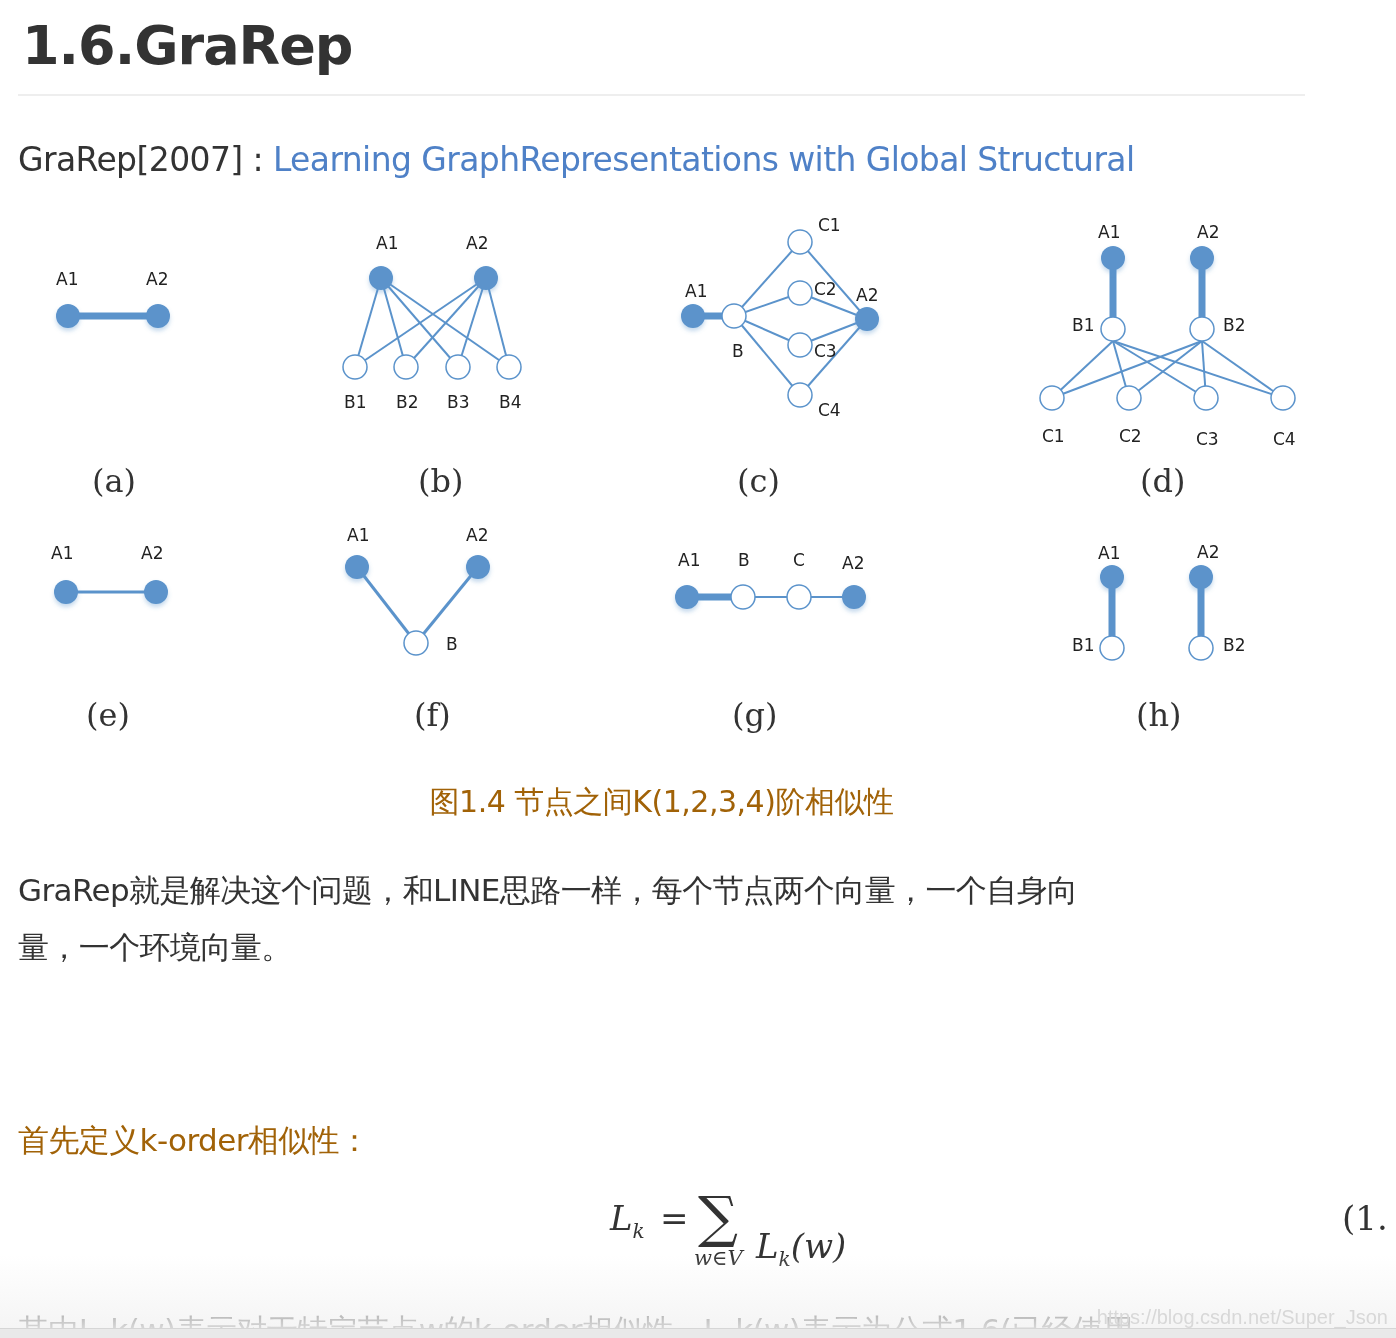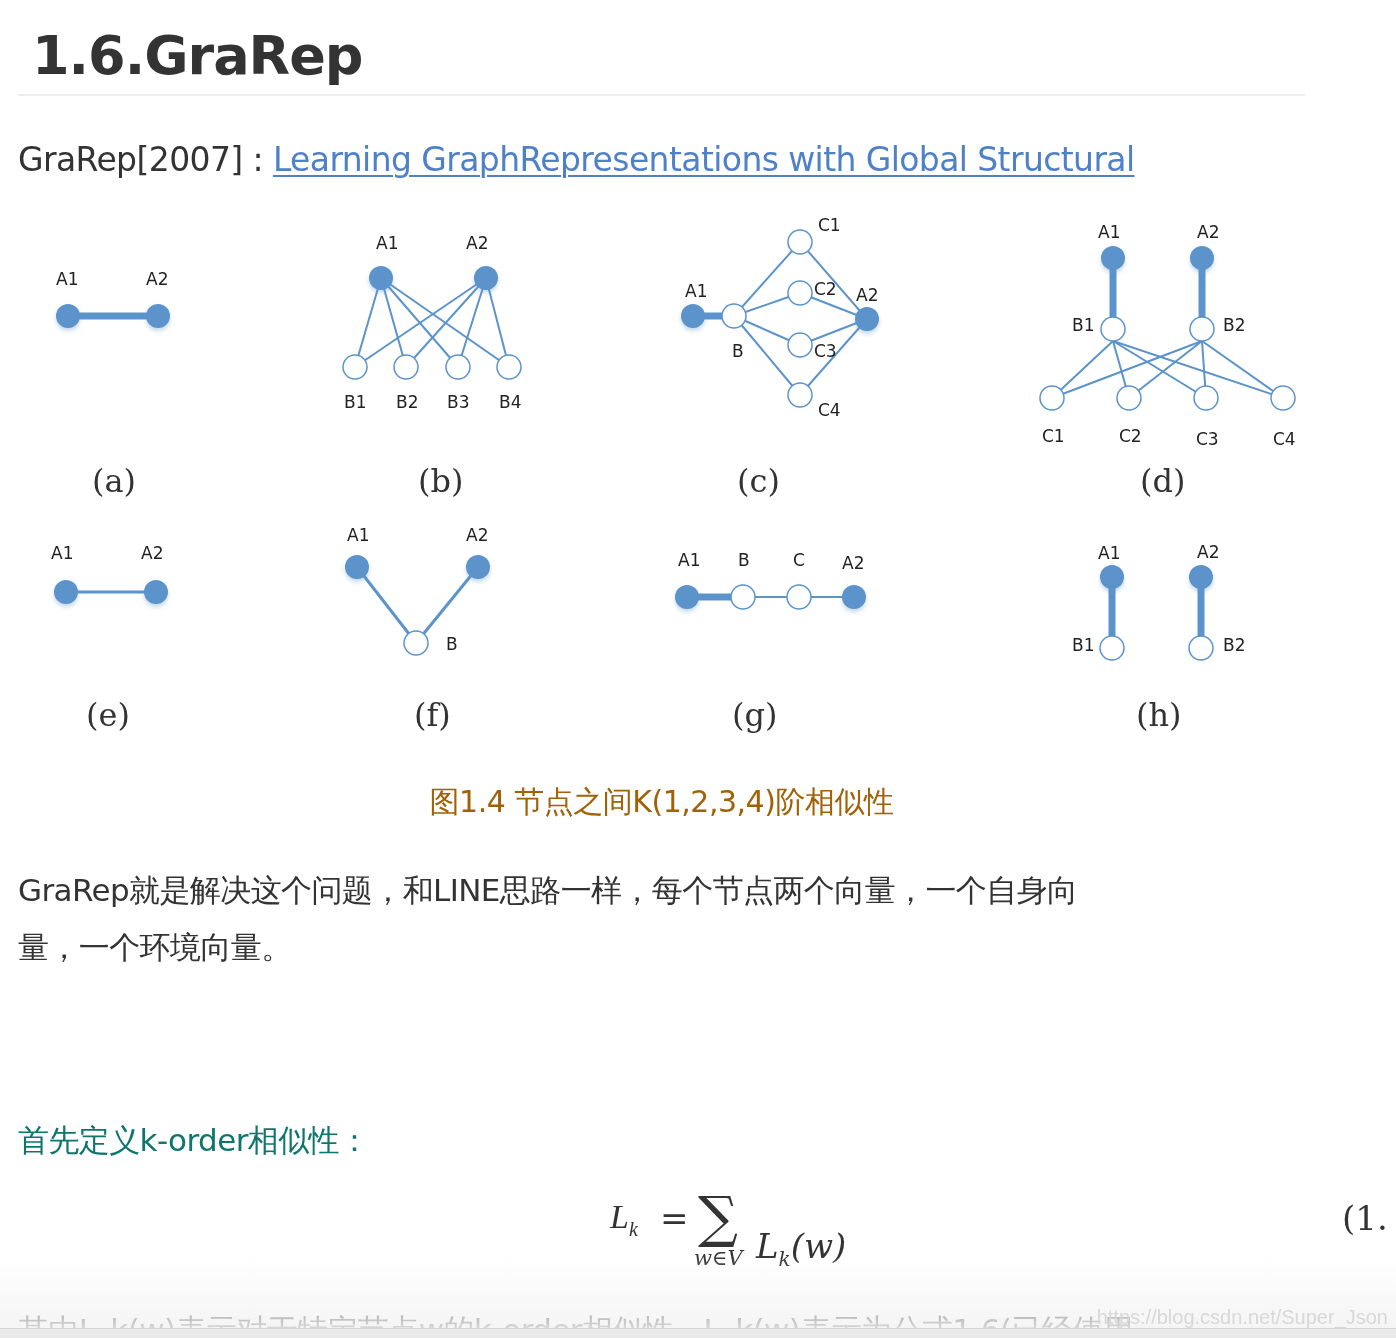--- a/index.html
+++ b/index.html
@@ -10,7 +10,7 @@
   }
   .page { position: absolute; left: 18px; top: 0; width: 1378px; }
   h1 {
-    position: absolute; left: 0; top: 6px; margin: 14px;
+    position: absolute; left: 0; top: 6px; margin: 4px;
     font-family: "DejaVu Sans", sans-serif; font-weight: bold;
     font-size: 54px; letter-spacing: -1px; color: #333333; line-height: 72px;
   }

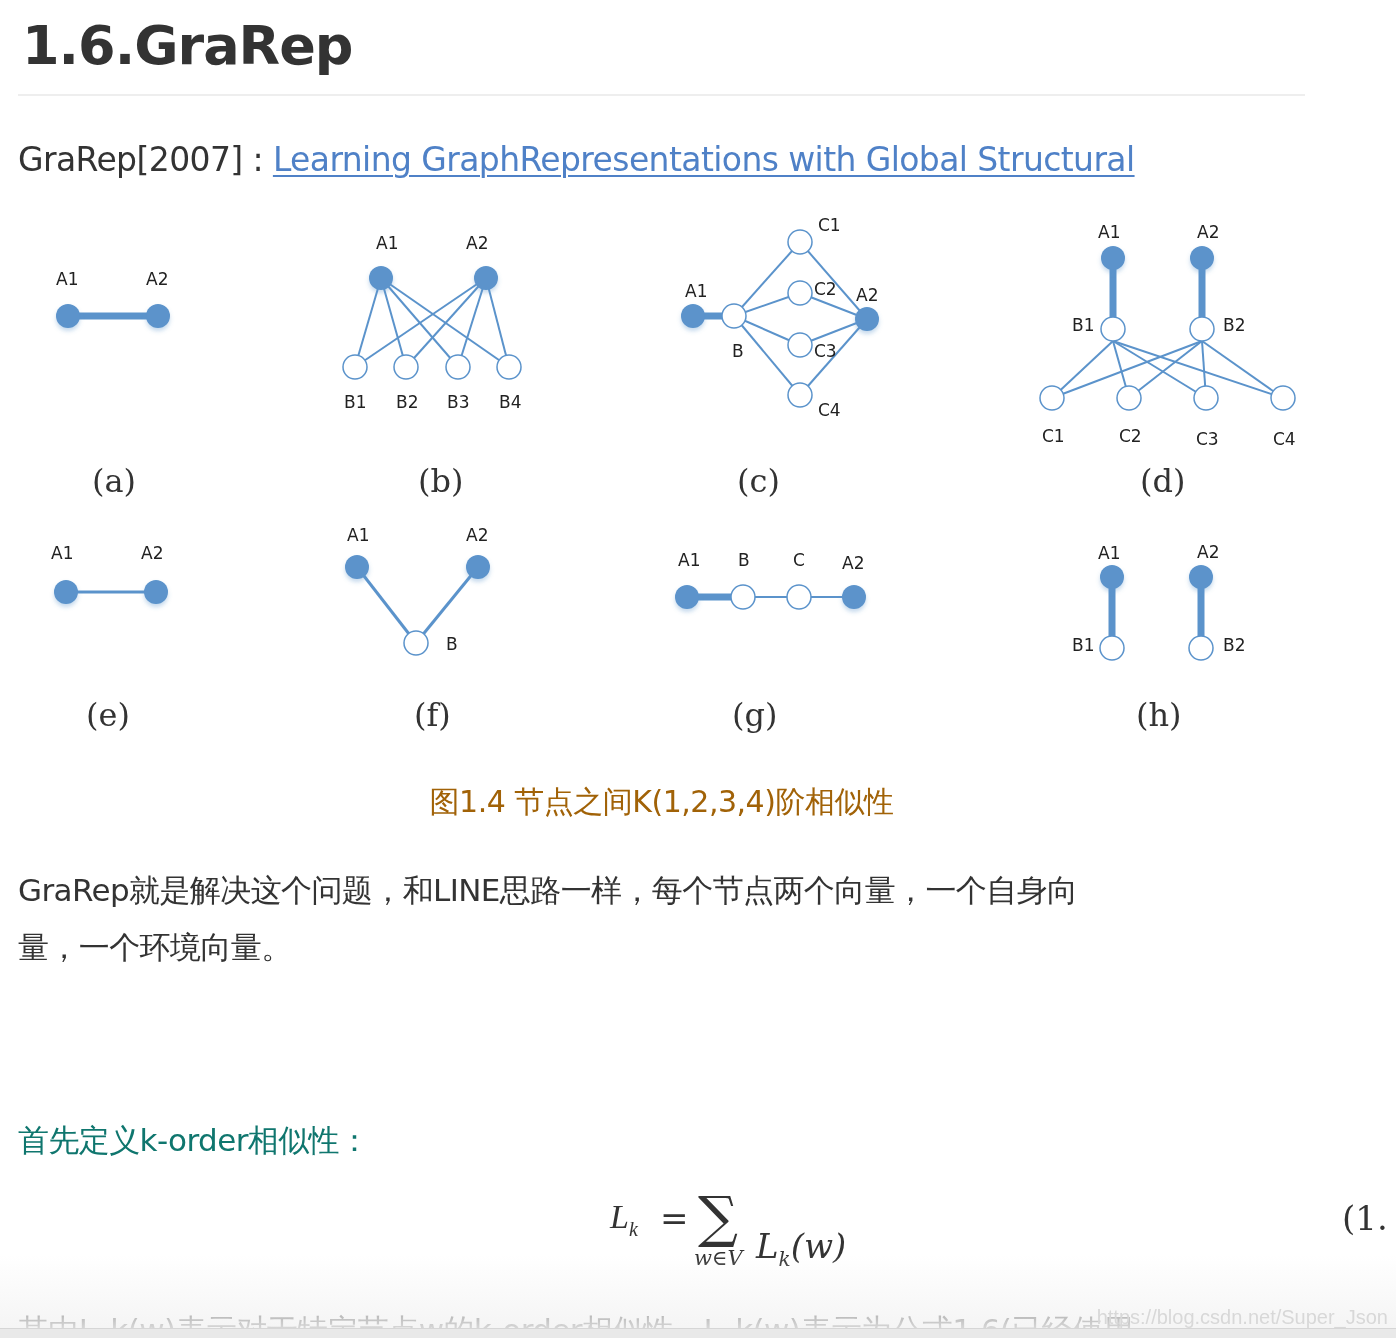--- a/index.html
+++ b/index.html
@@ -22,7 +22,7 @@
     position: absolute; left: 0; top: 138px; font-size: 33px; line-height: 44px;
     white-space: nowrap; color: #333333; letter-spacing: -0.6px;
   }
-  .ref a { color: #4f81c7; text-decoration: underline; text-decoration-thickness: 2px; text-underline-offset: 4px; }
+  .ref a { color: #4f81c7; text-decoration-thickness: 2px; text-underline-offset: 4px; }
   .figure { position: absolute; left: 0; top: 200px; width: 1320px; height: 560px; }
   .figure svg { position: absolute; left: 0; top: 0; }
   .caption {

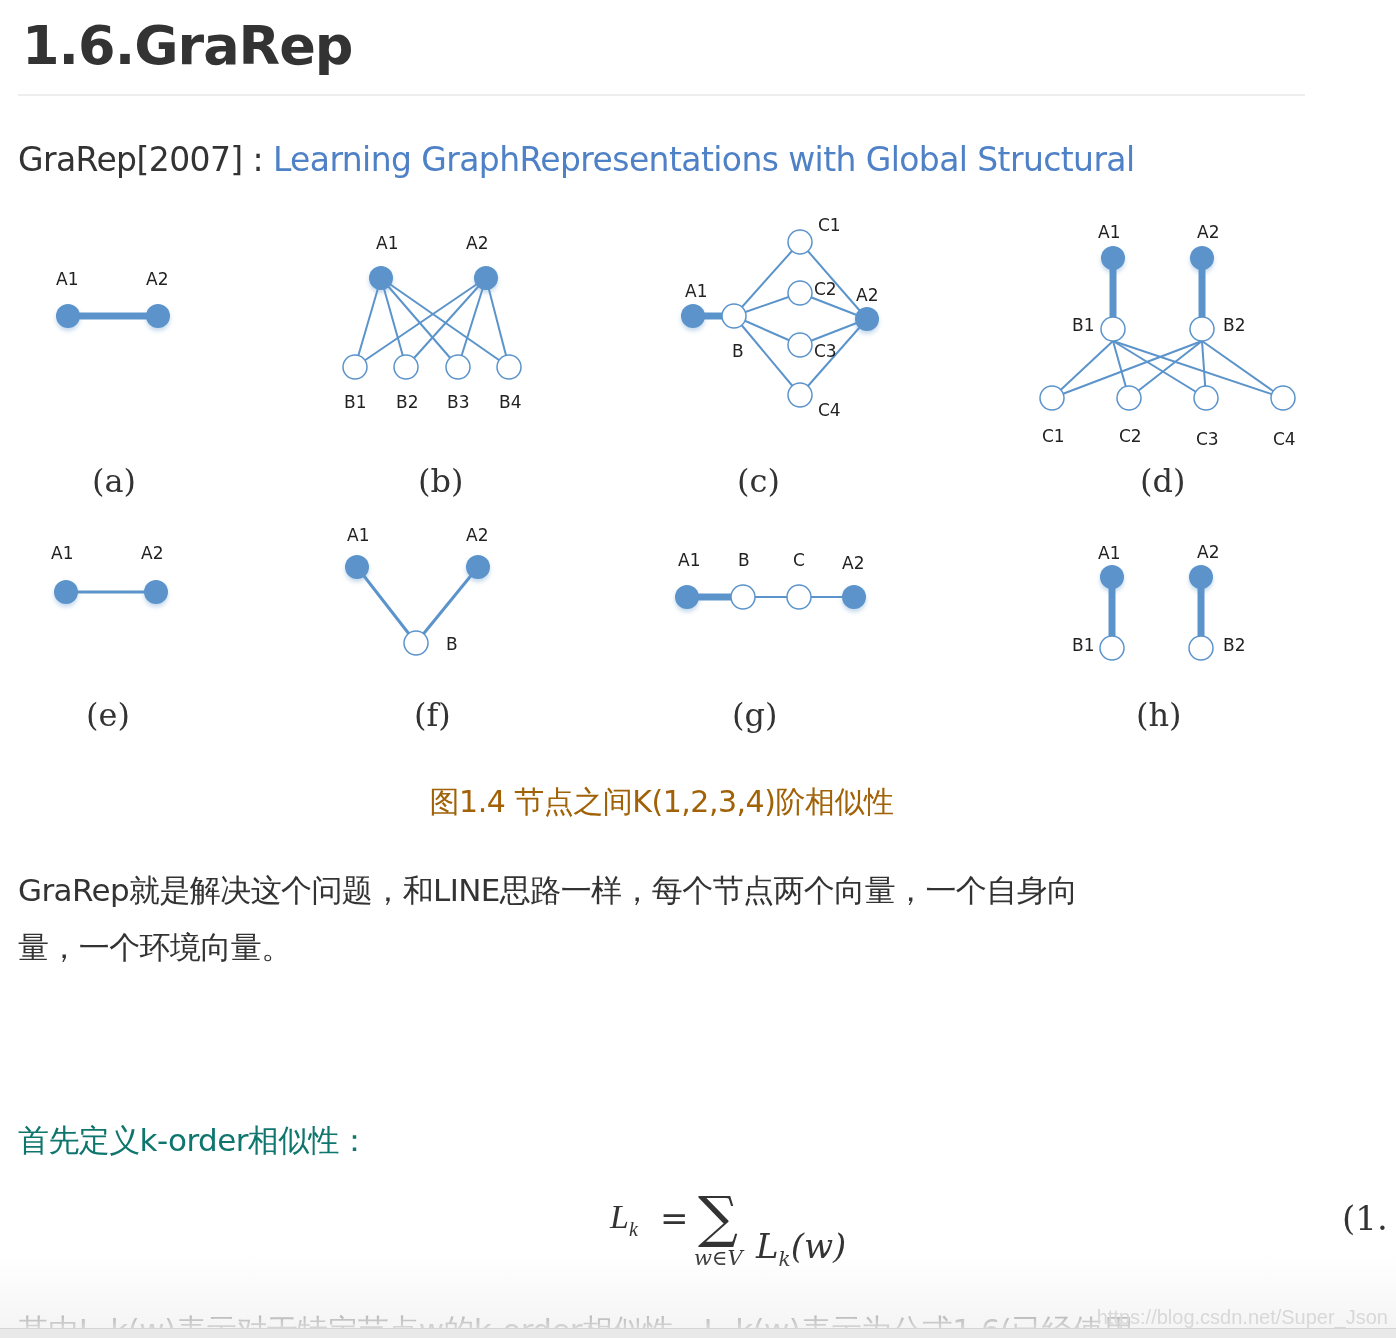--- a/index.html
+++ b/index.html
@@ -36,7 +36,7 @@
   .para .ln { display: block; white-space: nowrap; }
   .intro {
     position: absolute; left: 0; top: 1116px; font-size: 31px; line-height: 48px;
-    color: #0f766e; white-space: nowrap; letter-spacing: -0.6px;
+    color: #a16207; white-space: nowrap; letter-spacing: -0.6px;
   }
   .formula {
     position: absolute; left: 590px; top: 1190px; width: 300px; height: 90px;

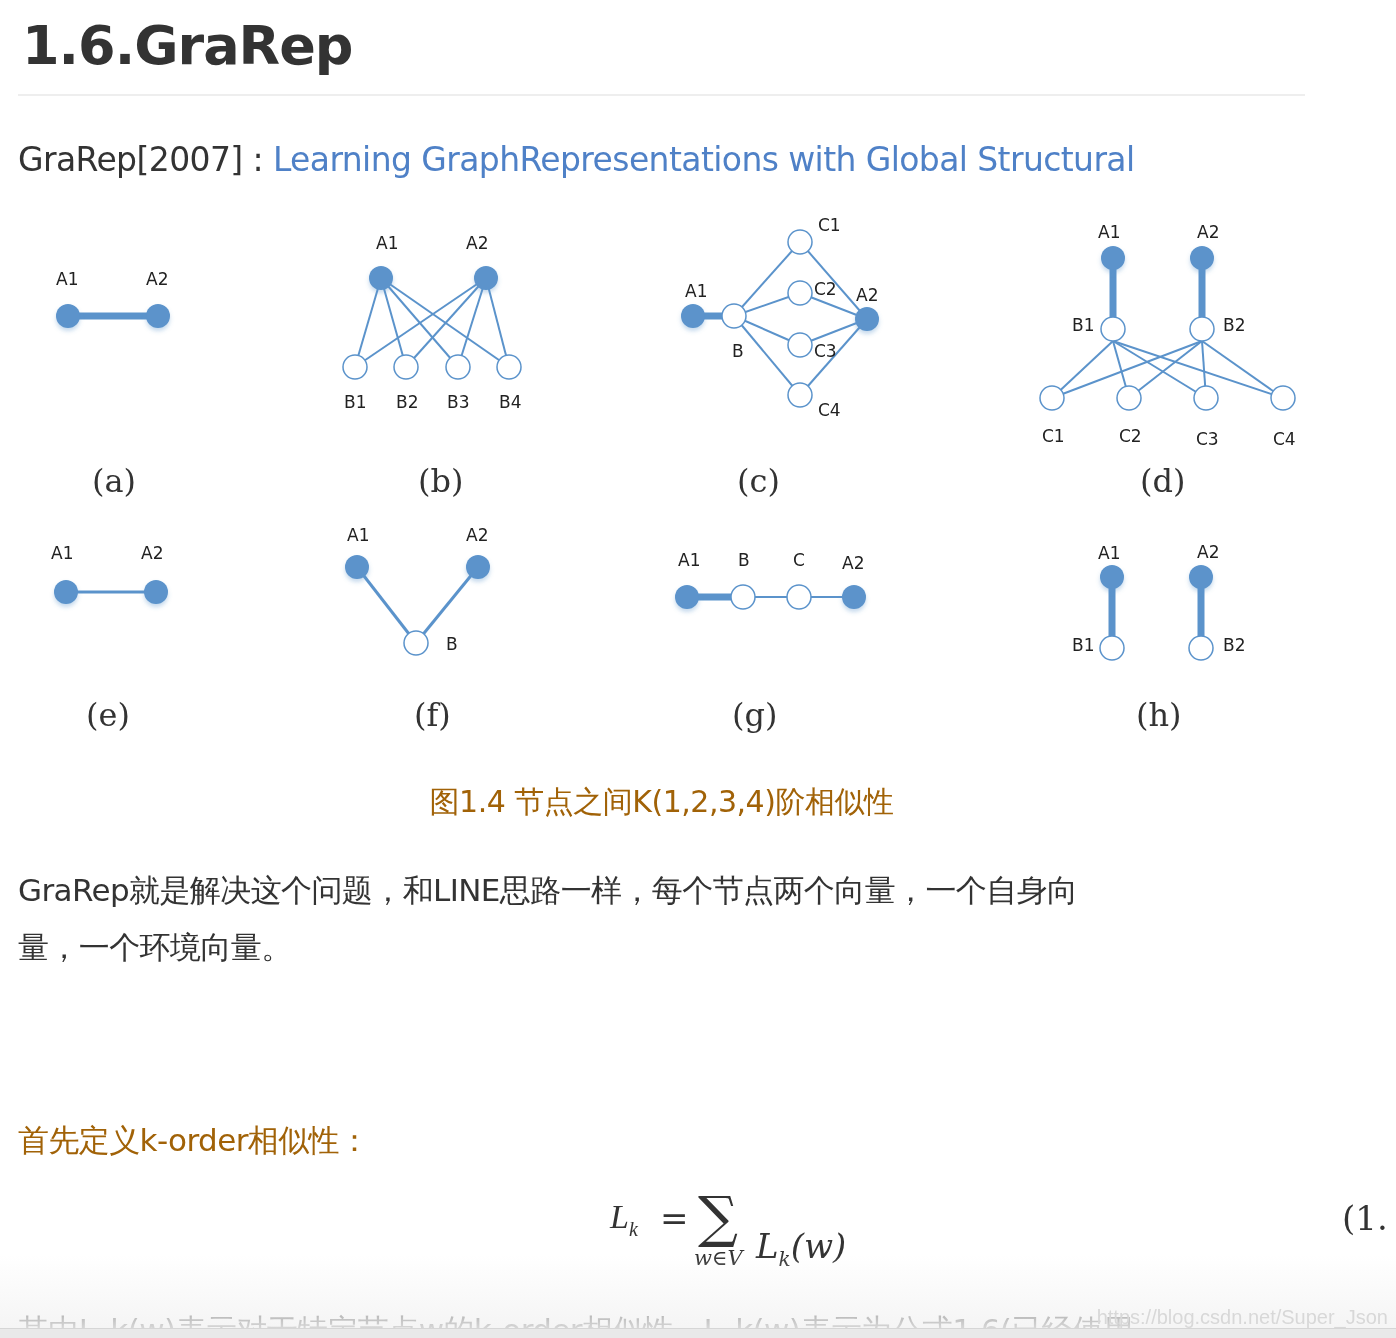--- a/index.html
+++ b/index.html
@@ -42,7 +42,7 @@
     position: absolute; left: 590px; top: 1190px; width: 300px; height: 90px;
     font-family: "DejaVu Serif", "Liberation Serif", serif; color: #333333;
   }
-  .formula .lhs { position: absolute; left: 20px; top: 8px; font-size: 34px; font-style: italic; font-family: Liberation Serif, serif; }
+  .formula .lhs { position: absolute; left: 20px; top: 8px; font-size: 34px; font-style: italic; }
   .formula .lhs sub { font-size: 20px; font-style: italic; }
   .formula .eq { position: absolute; left: 70px; top: 8px; font-size: 34px; }
   .formula .sigma { position: absolute; left: 108px; top: -6px; font-size: 56px; }

